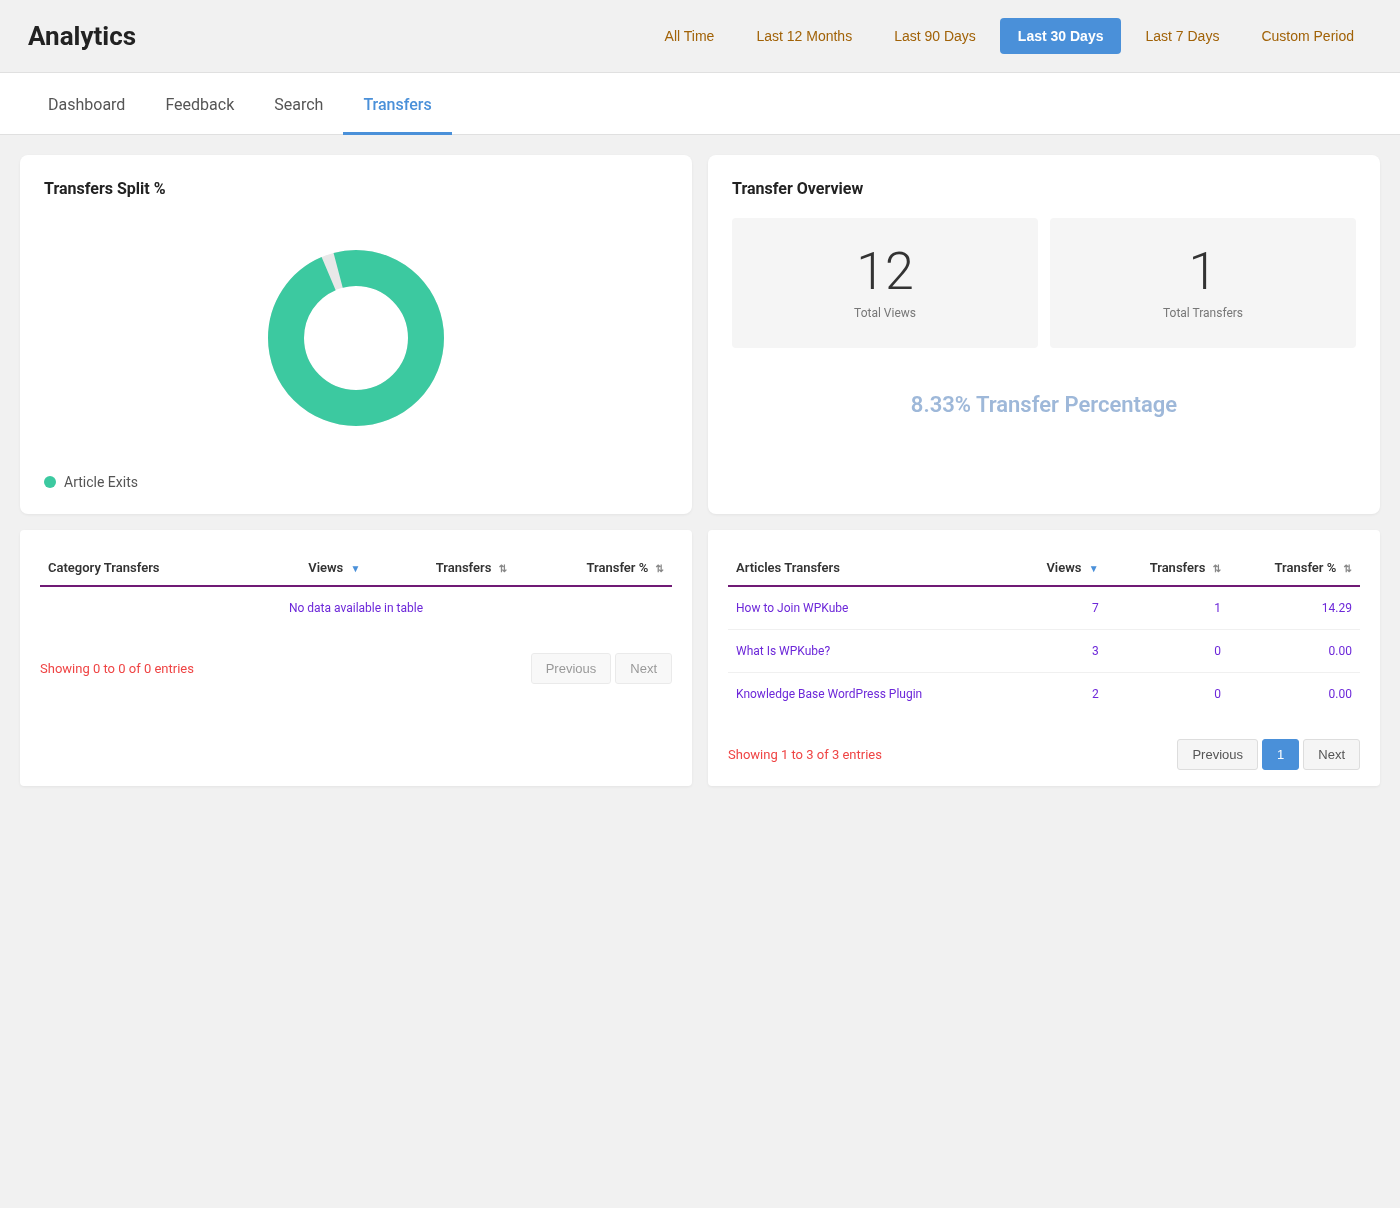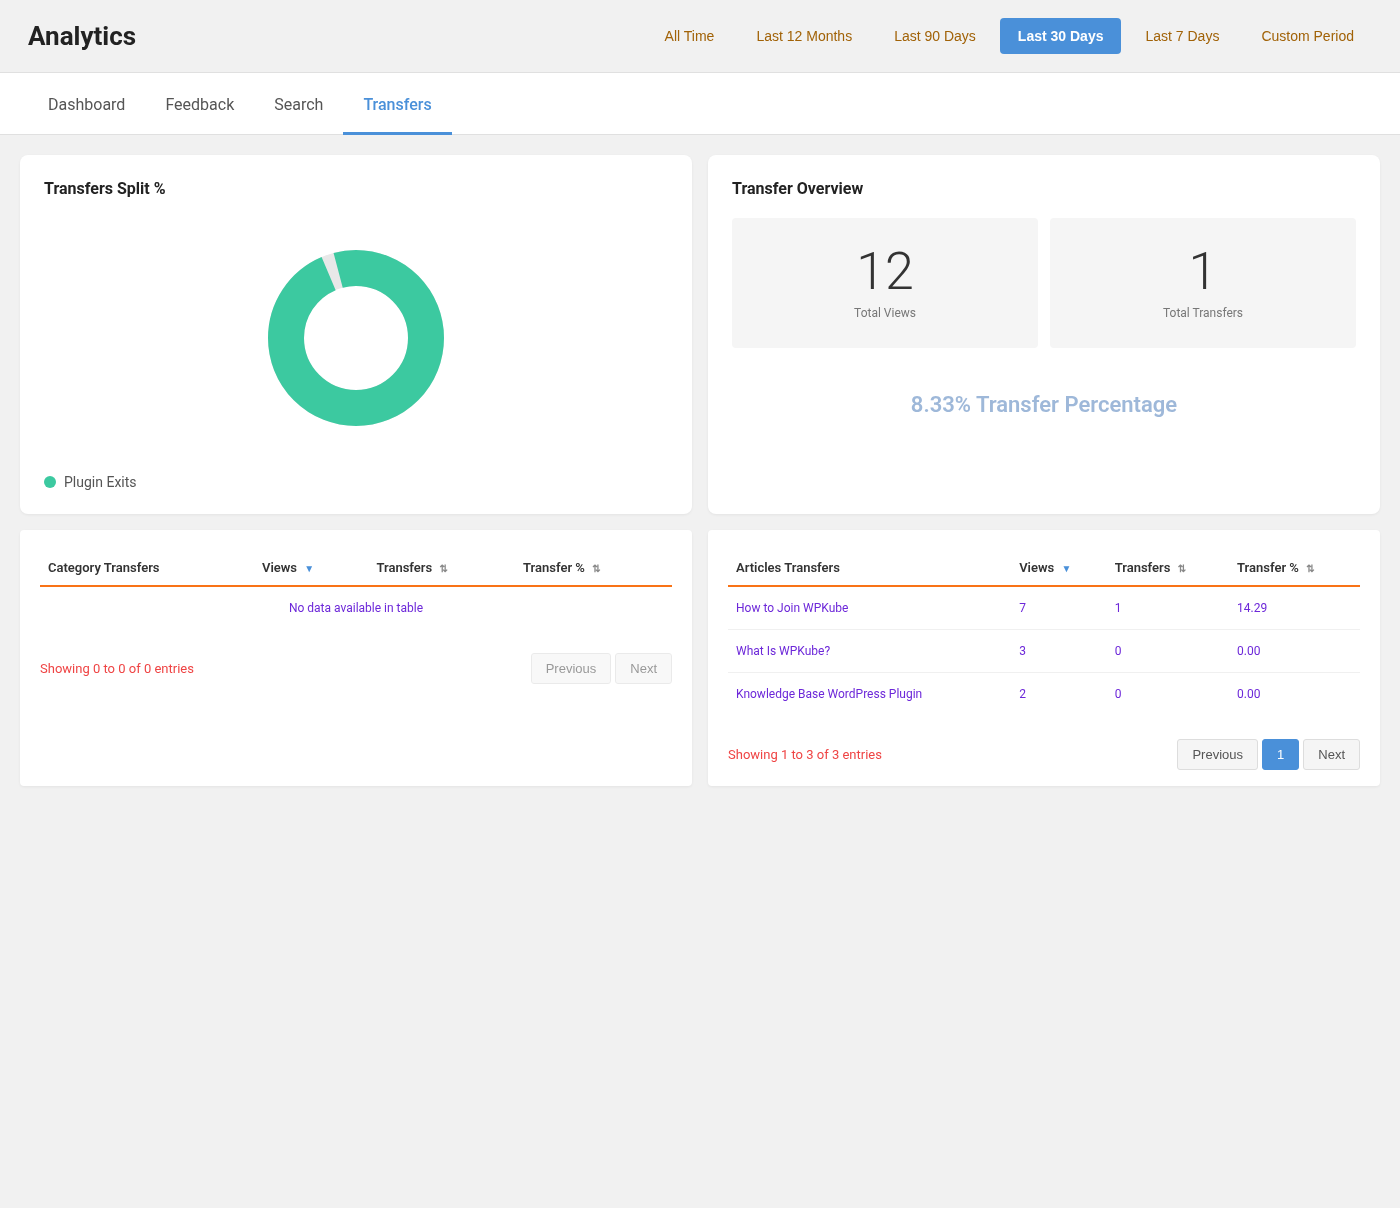--- a/index.html
+++ b/index.html
@@ -297,7 +297,7 @@
       </div>
       <div class="legend-row">
         <div class="legend-dot"></div>
-        <span class="legend-label">Plugin Exits</span>
+        <span class="legend-label">Article Exits</span>
       </div>
     </div>
 

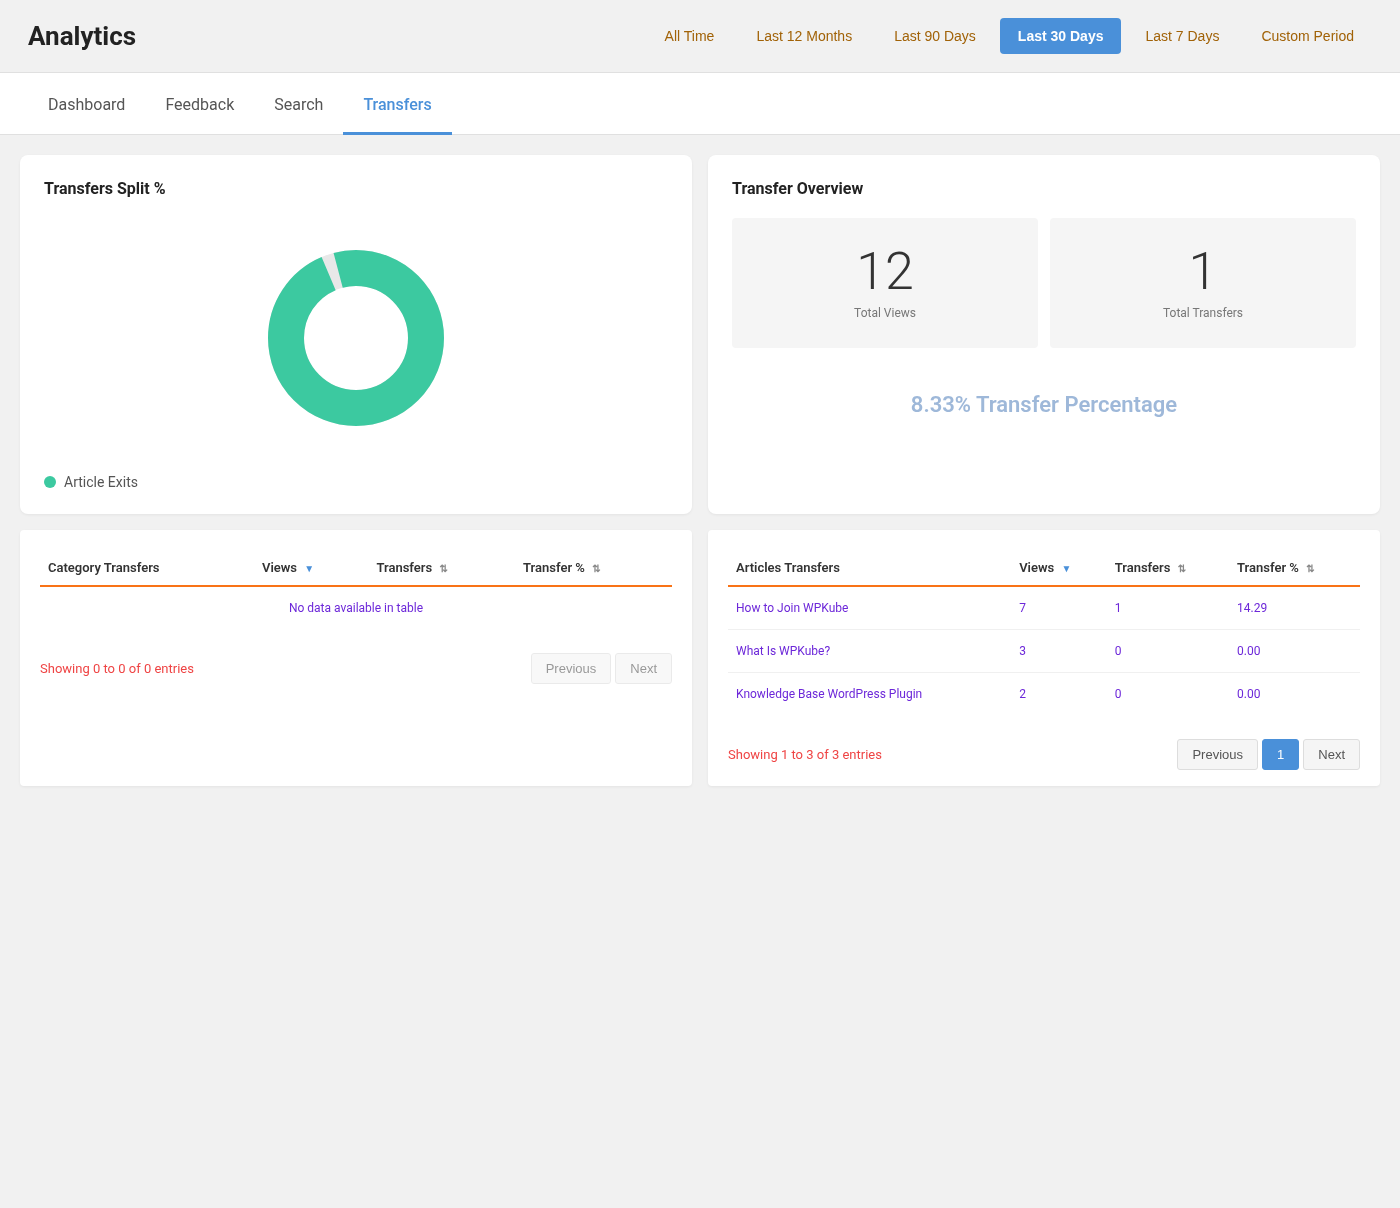--- a/index.html
+++ b/index.html
@@ -176,7 +176,7 @@
     }
 
     .data-table thead tr {
-      border-bottom: 2px solid #f97316;
+      border-bottom: 2px solid #701a75;
     }
 
     .data-table th {

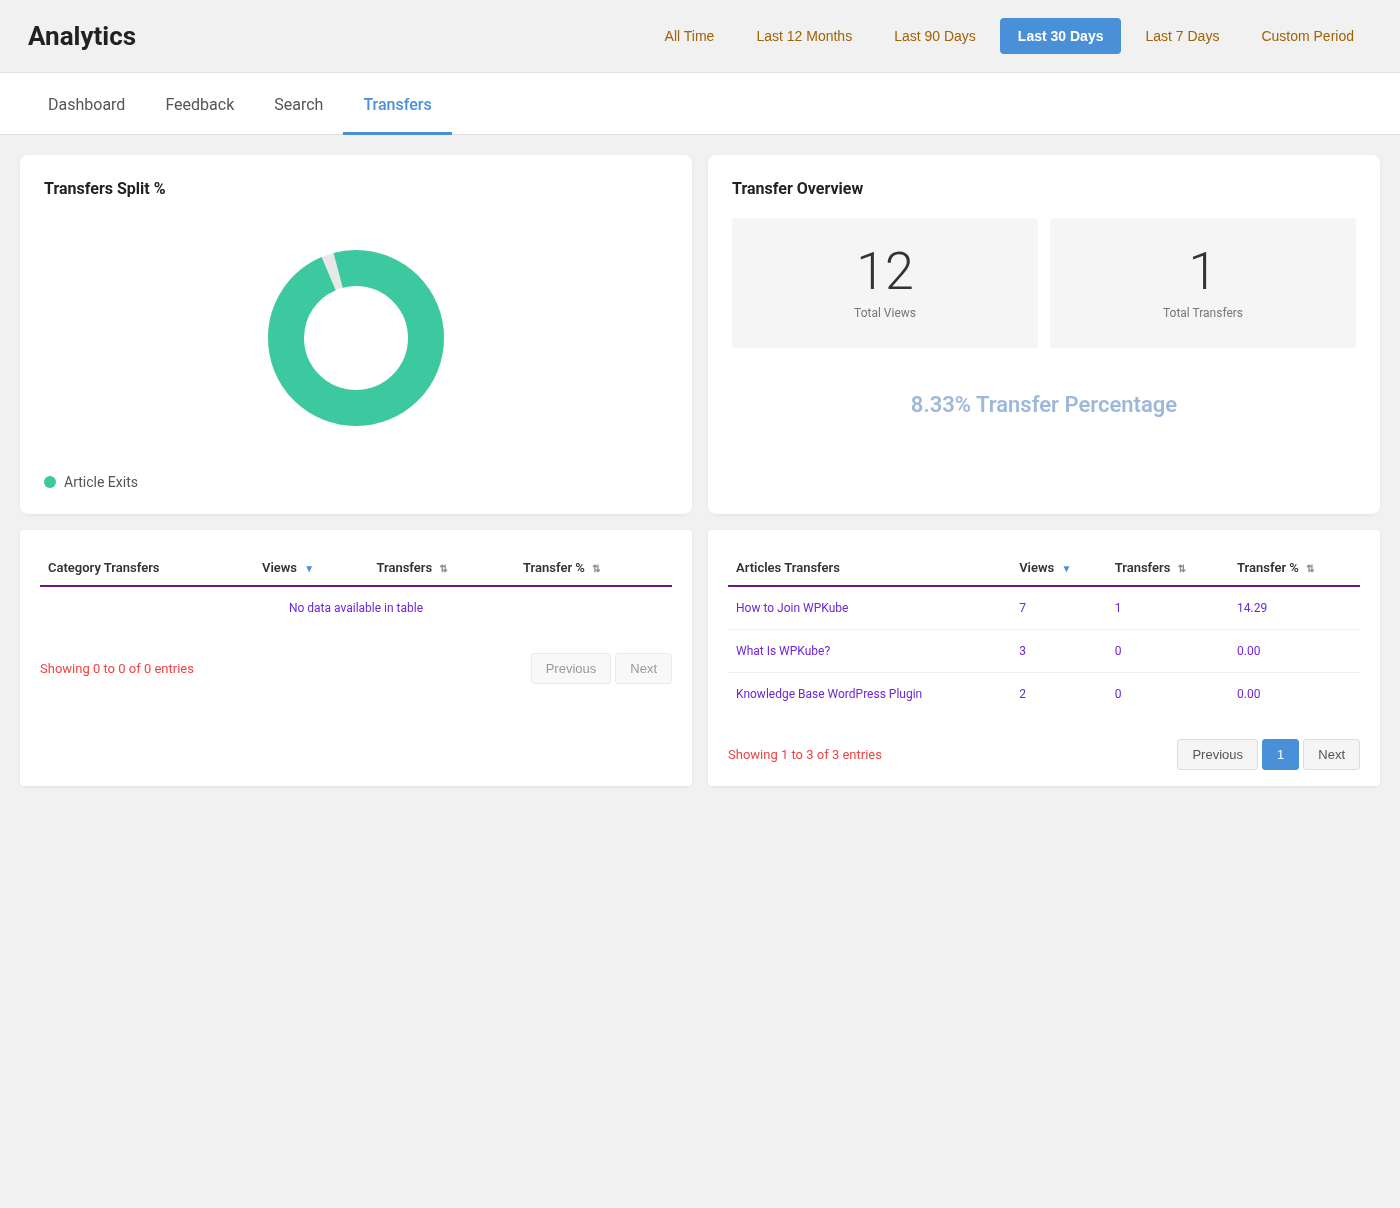--- a/index.html
+++ b/index.html
@@ -189,7 +189,7 @@
     }
 
     .data-table th.right, .data-table td.right {
-      text-align: left;
+      text-align: right;
     }
 
     .sort-icon {

